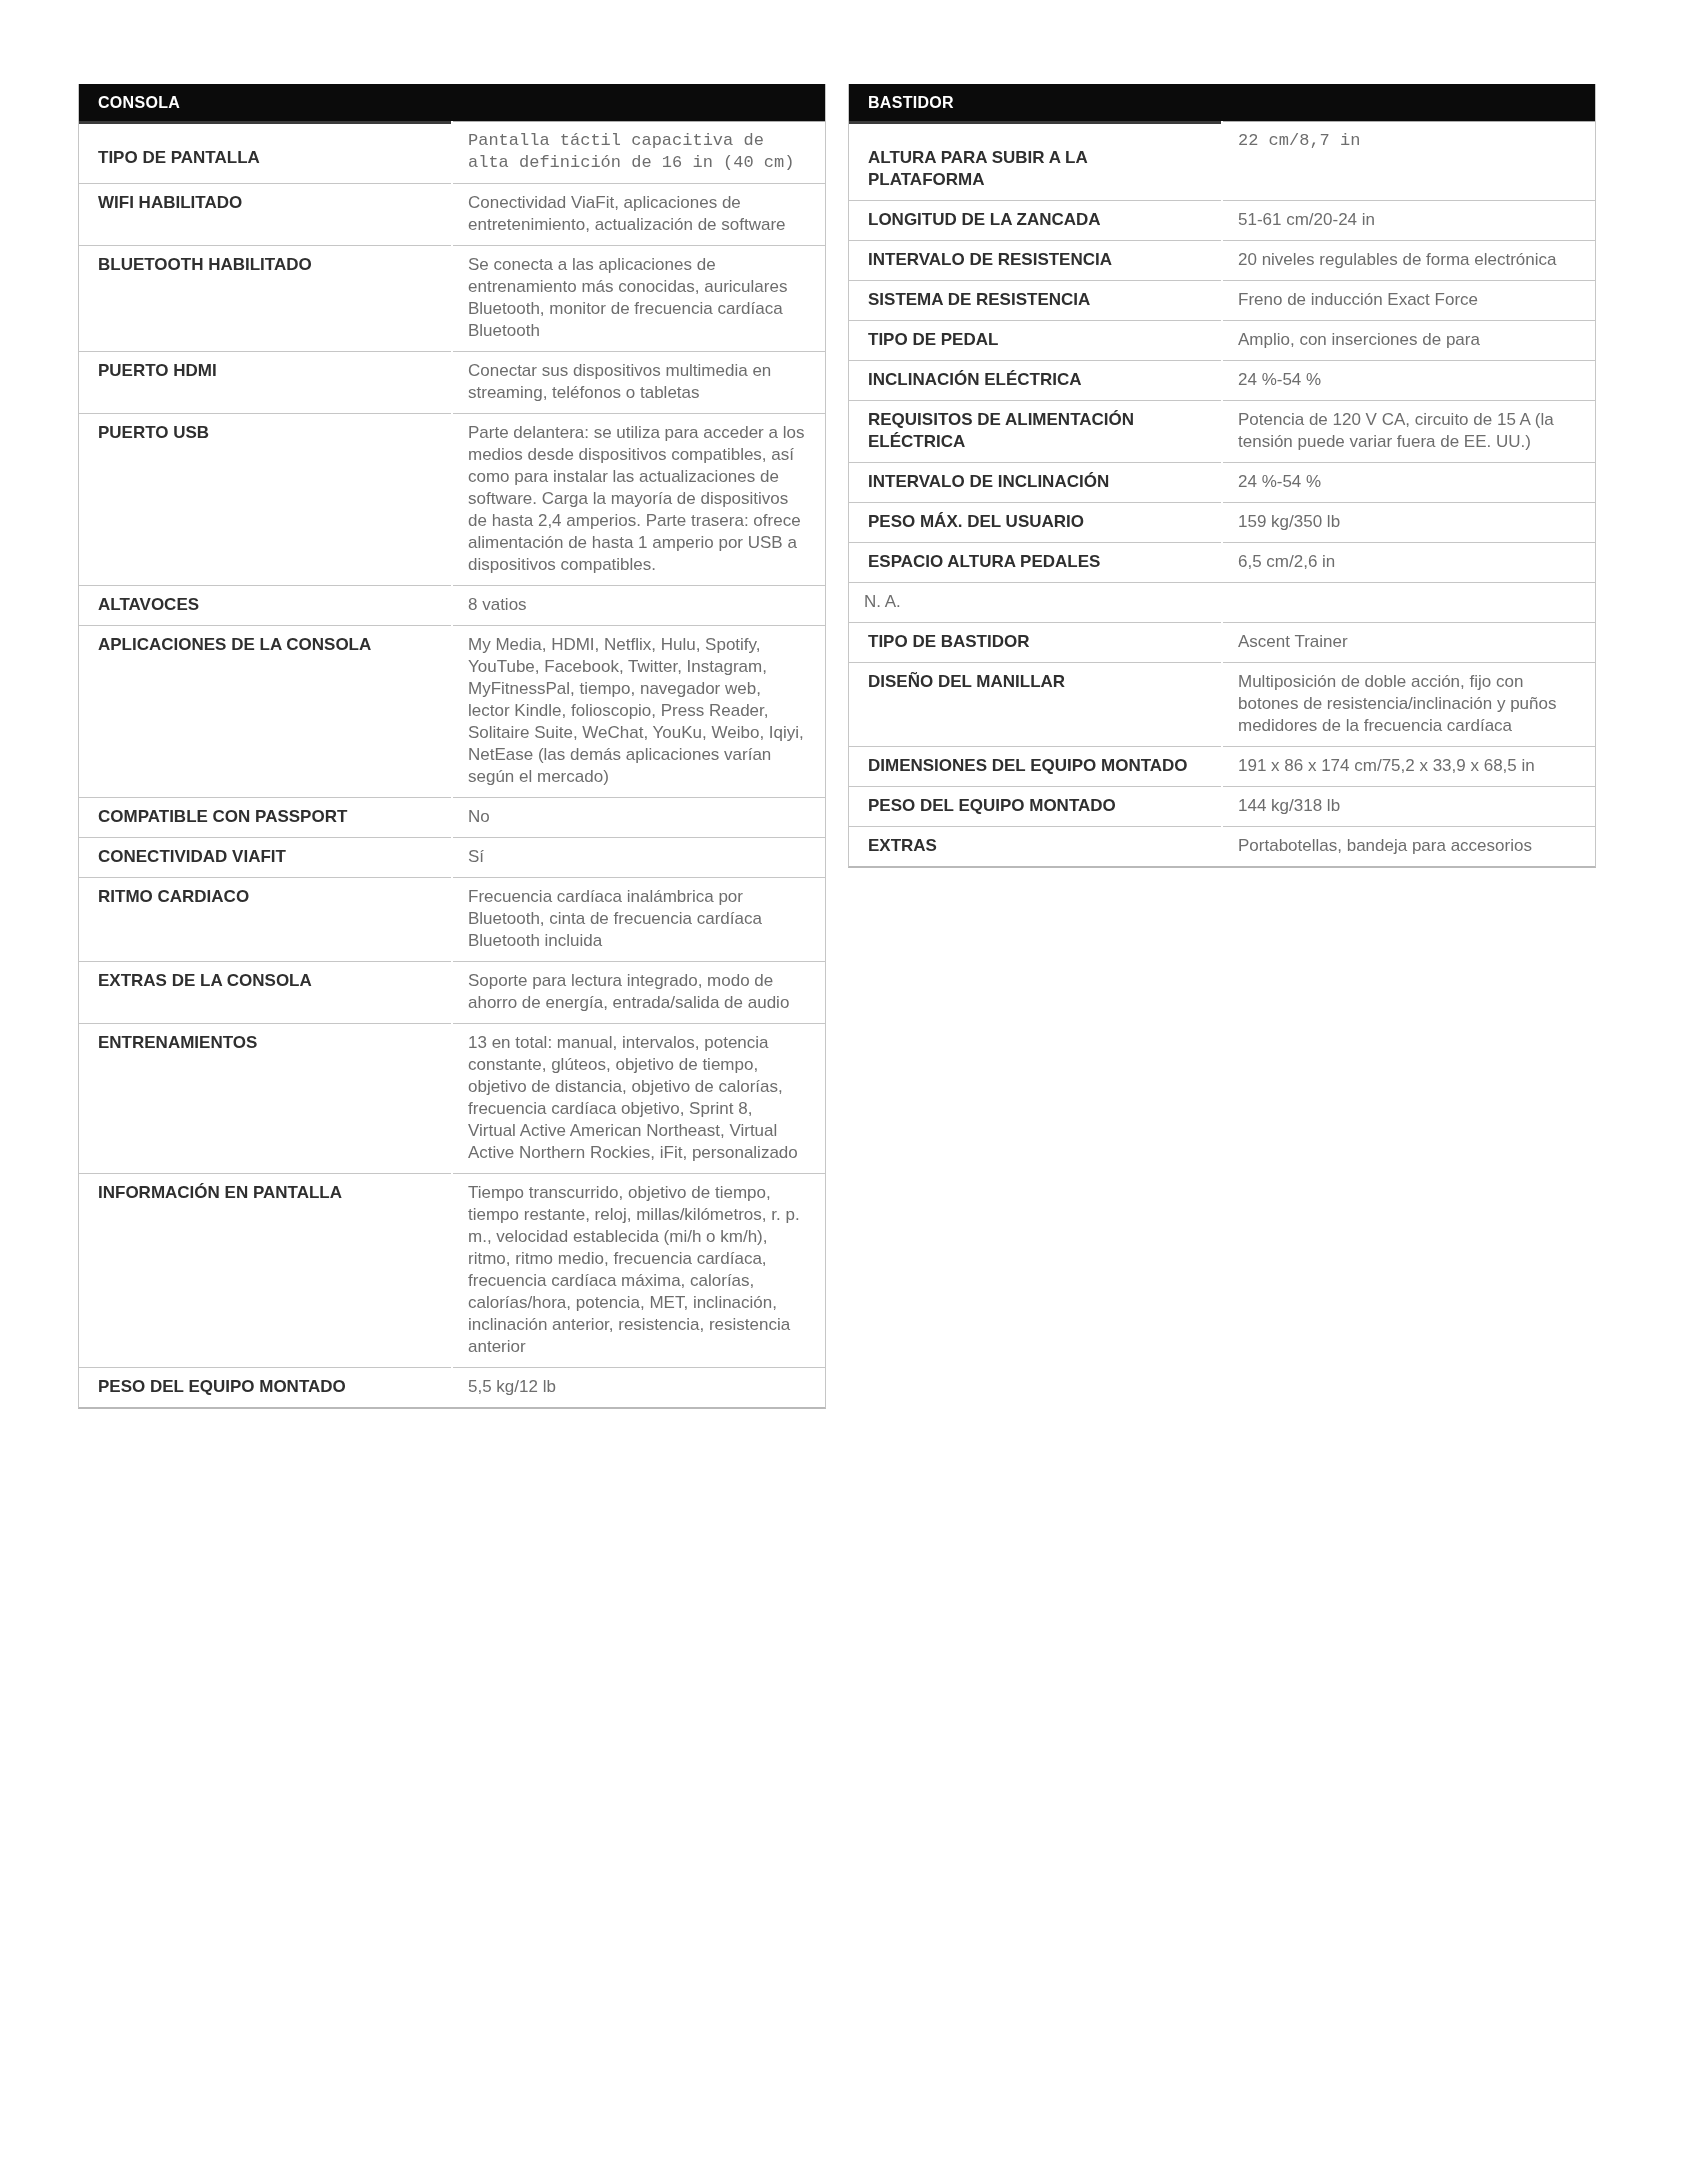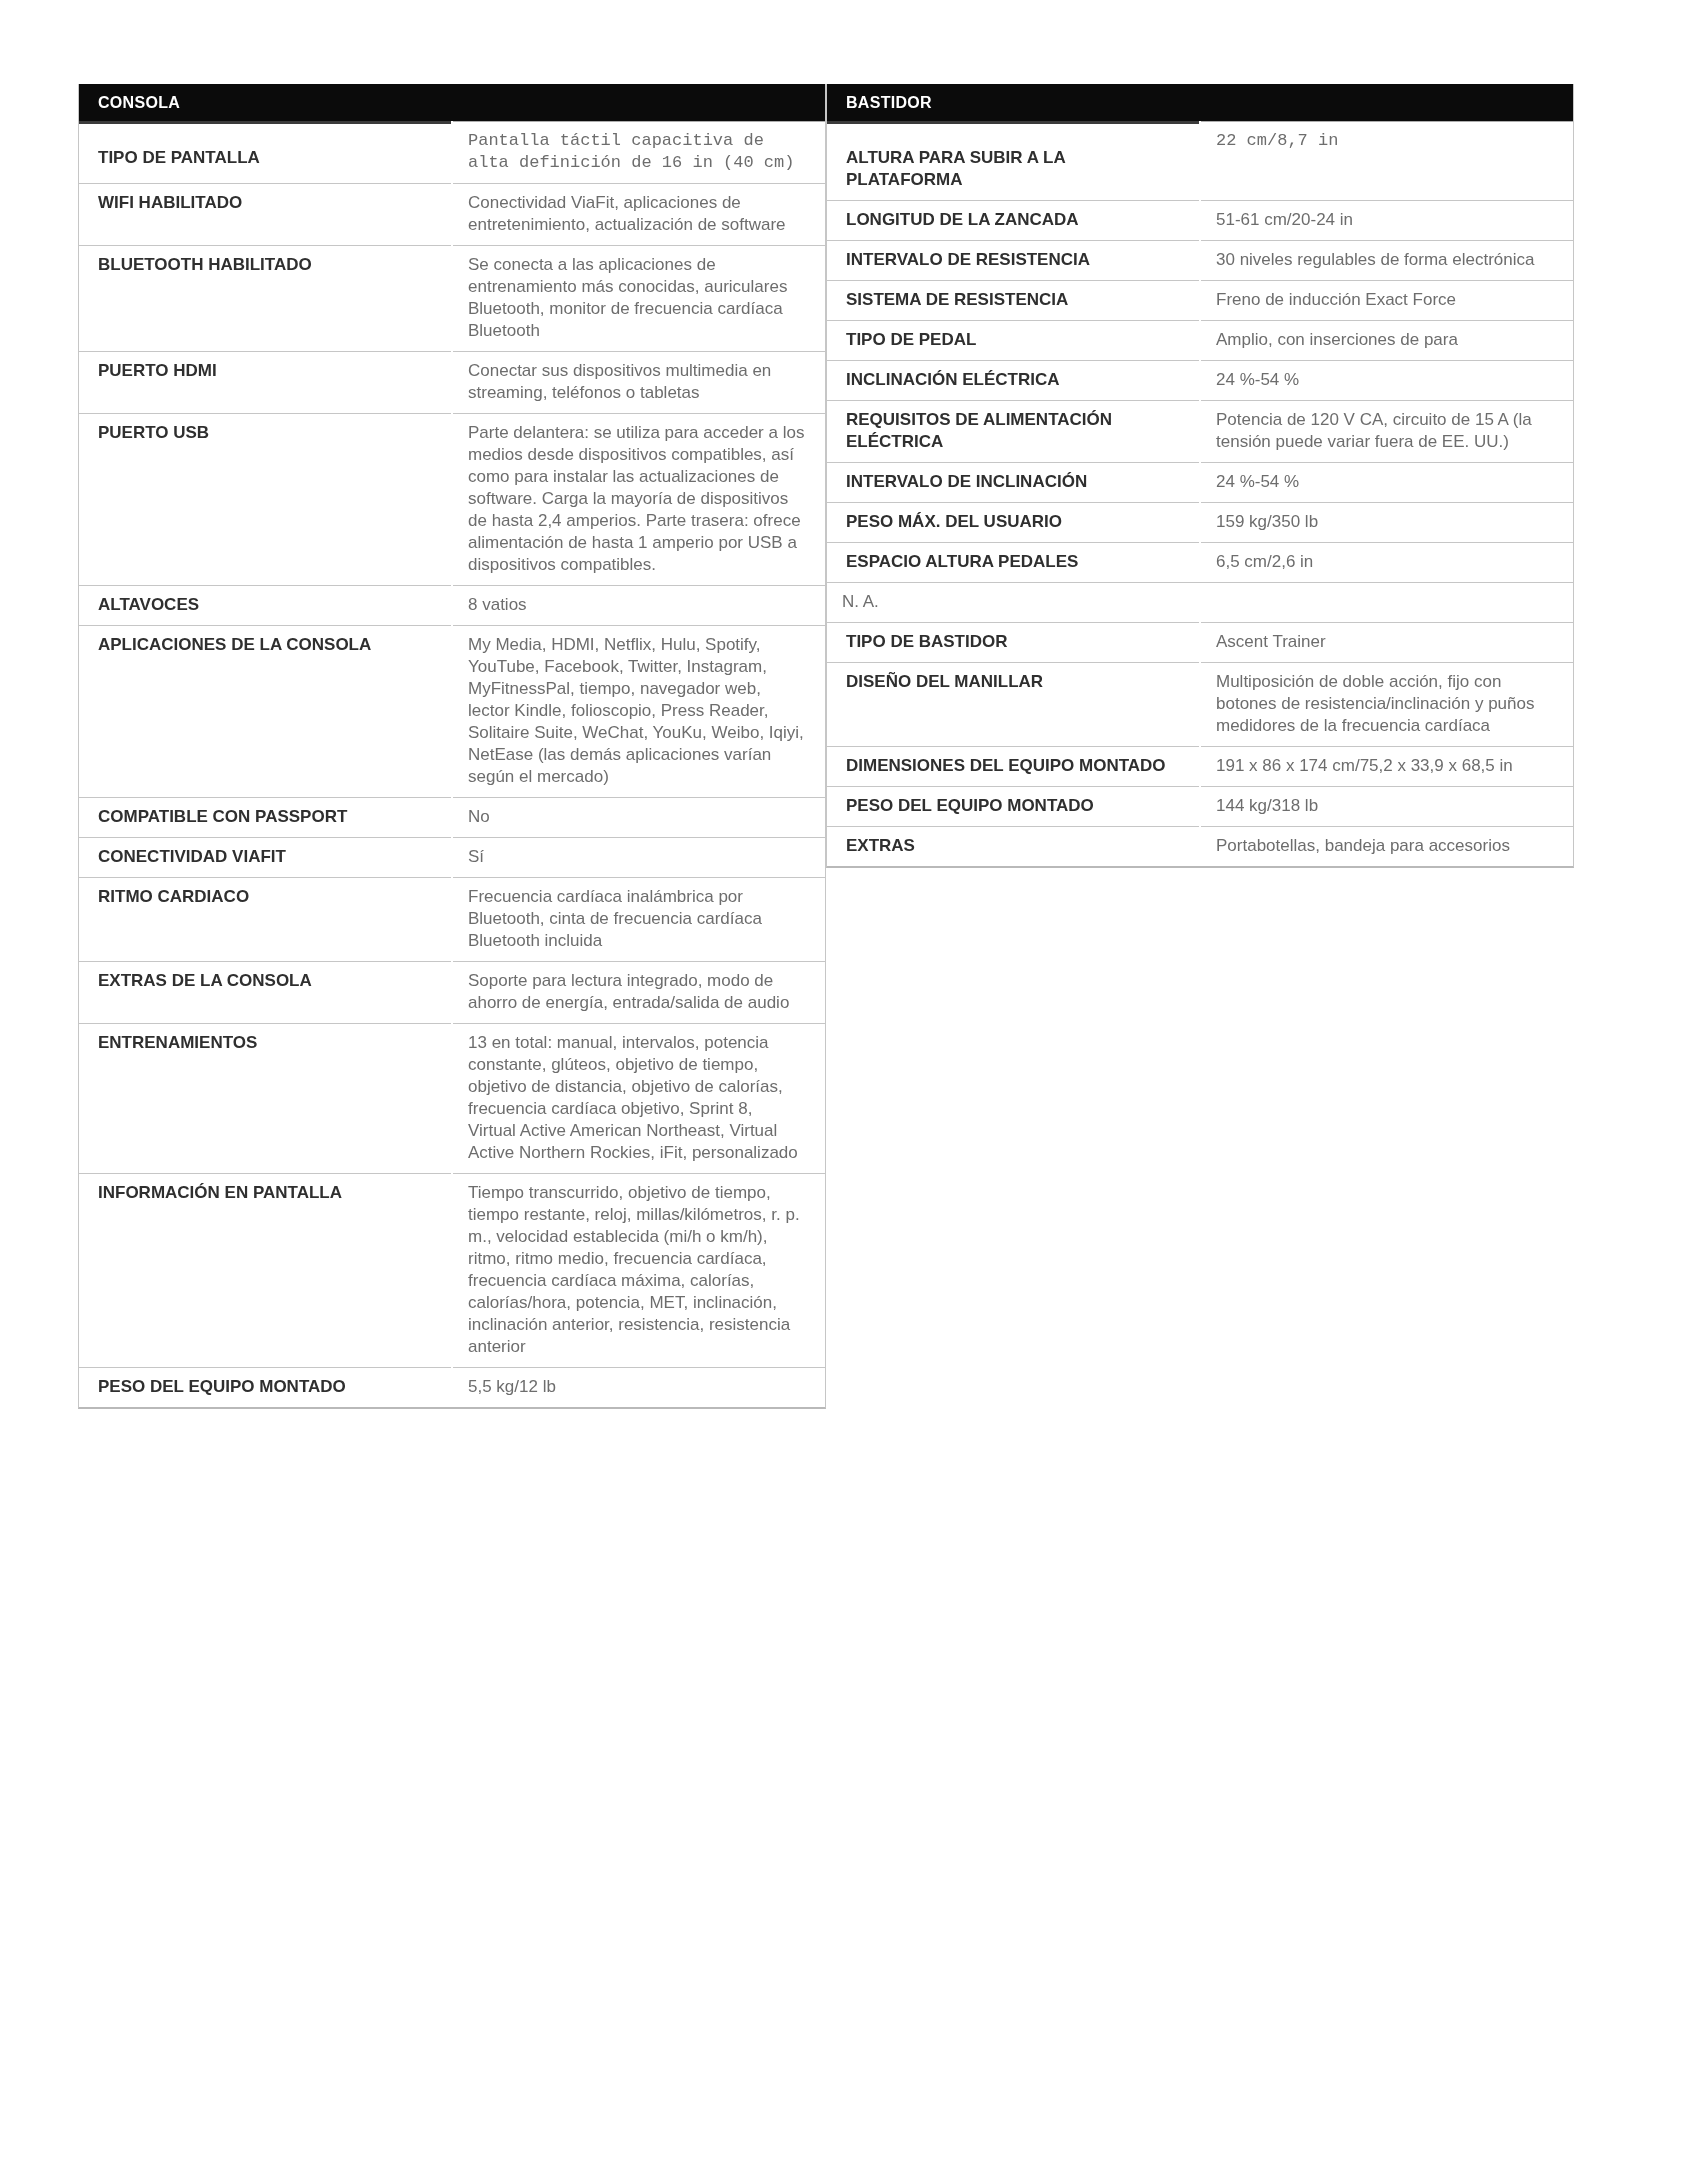--- a/index.html
+++ b/index.html
@@ -22,6 +22,7 @@
   .page{
     padding:84px 0 0 78px;
     display:flex;
+    column-gap:22px;
     align-items:flex-start;
   }
   .spec-table{

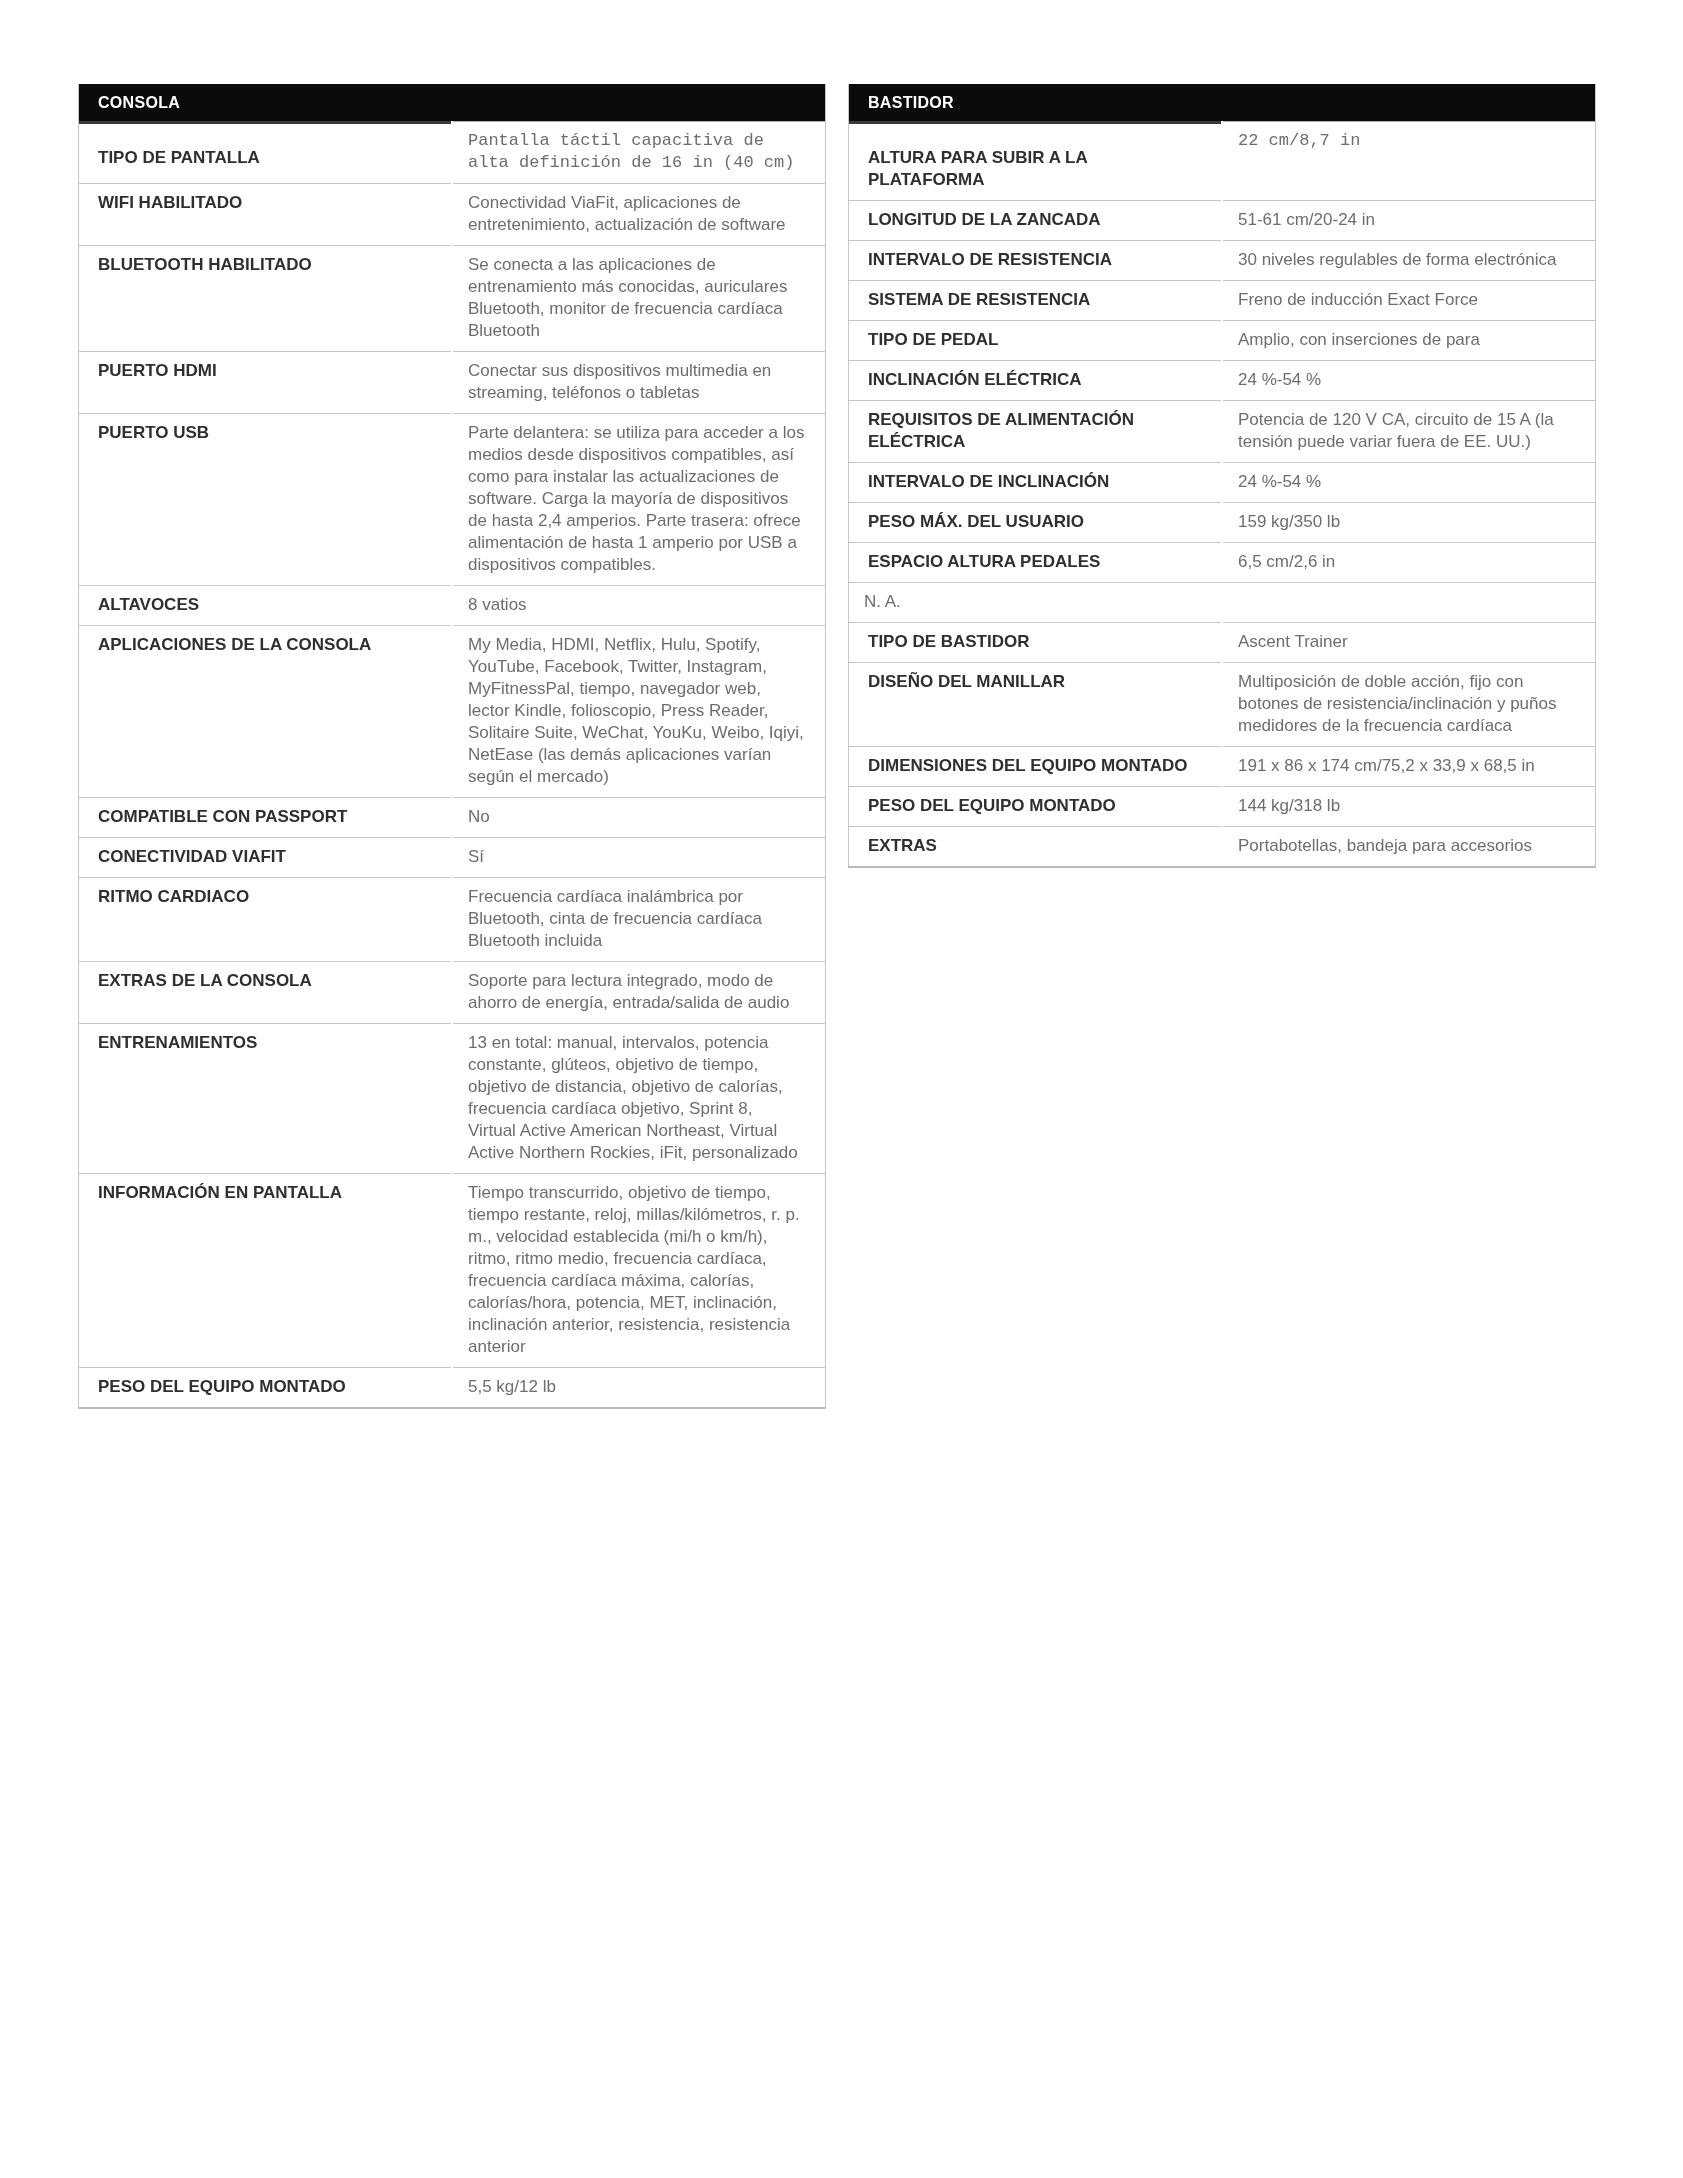--- a/index.html
+++ b/index.html
@@ -180,7 +180,7 @@
 
   <div class="spec-row">
     <div class="cell cell-label">INTERVALO DE RESISTENCIA</div>
-    <div class="cell cell-value">30 niveles regulables de forma electrónica</div>
+    <div class="cell cell-value">20 niveles regulables de forma electrónica</div>
   </div>
 
   <div class="spec-row">

